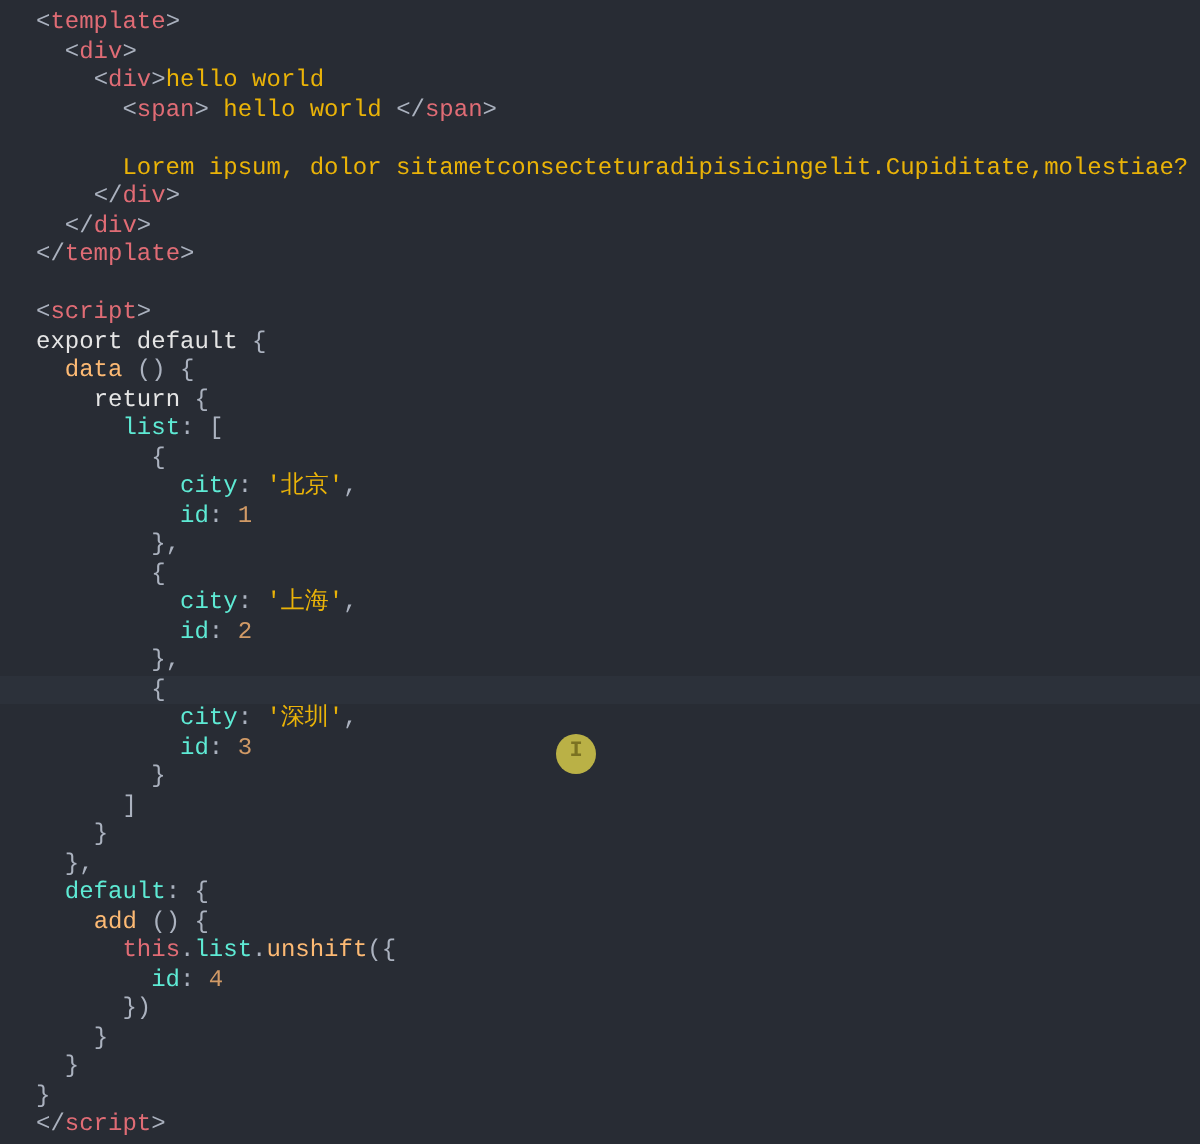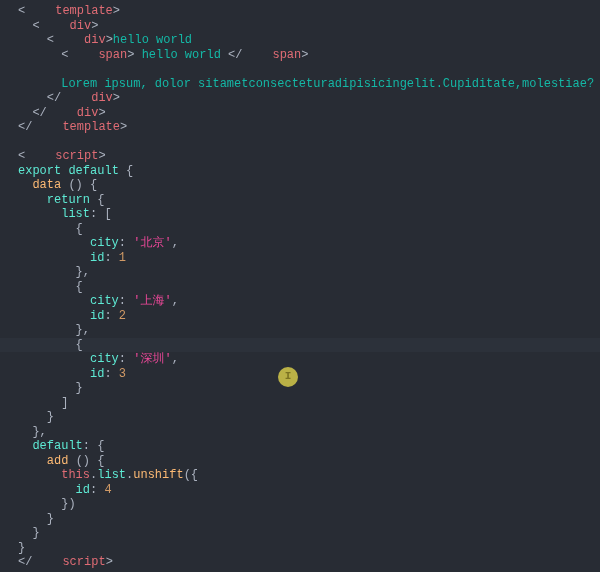--- a/index.html
+++ b/index.html
@@ -18,7 +18,7 @@
   .line { white-space: pre; height: 14.5px; position: relative; }
   .line.highlight { background: #2c313a; margin-left: -18px; padding-left: 18px; width: 600px; }
   .c-punct  { color: #abb2bf; }
-  .c-tag    { color: #e06c75; margin-left: 30px; }
+  .c-tag    { color: #e06c75; }
   .c-text   { color: #14b8a6; text-align: center; }
   .c-key    { color: #5eead4; }
   .c-prop   { color: #5eead4; }

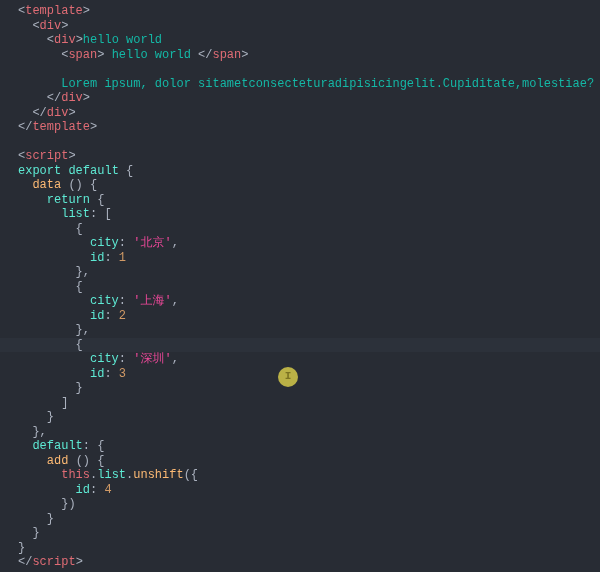--- a/index.html
+++ b/index.html
@@ -19,7 +19,7 @@
   .line.highlight { background: #2c313a; margin-left: -18px; padding-left: 18px; width: 600px; }
   .c-punct  { color: #abb2bf; }
   .c-tag    { color: #e06c75; }
-  .c-text   { color: #14b8a6; text-align: center; }
+  .c-text   { color: #eab308; text-align: center; }
   .c-key    { color: #5eead4; }
   .c-prop   { color: #5eead4; }
   .c-func   { color: #fdba74; }

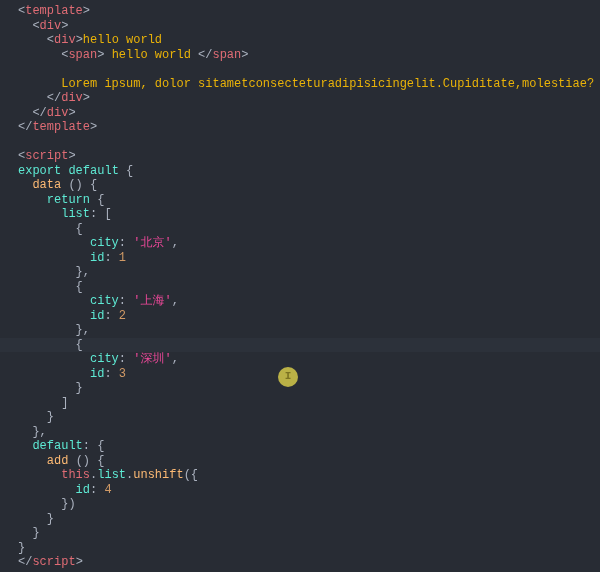--- a/index.html
+++ b/index.html
@@ -20,7 +20,7 @@
   .c-punct  { color: #abb2bf; }
   .c-tag    { color: #e06c75; }
   .c-text   { color: #eab308; text-align: center; }
-  .c-key    { color: #5eead4; }
+  .c-key    { color: #e5e5e5; }
   .c-prop   { color: #5eead4; }
   .c-func   { color: #fdba74; }
   .c-str    { color: #ec4899; }

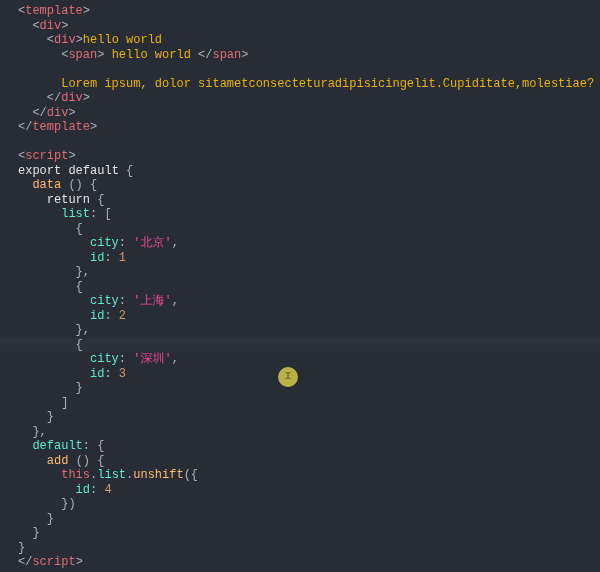--- a/index.html
+++ b/index.html
@@ -23,7 +23,7 @@
   .c-key    { color: #e5e5e5; }
   .c-prop   { color: #5eead4; }
   .c-func   { color: #fdba74; }
-  .c-str    { color: #ec4899; }
+  .c-str    { color: #eab308; }
   .c-num    { color: #d19a66; }
   .c-this   { color: #e06c75; }
   .c-brace  { color: #abb2bf; }

